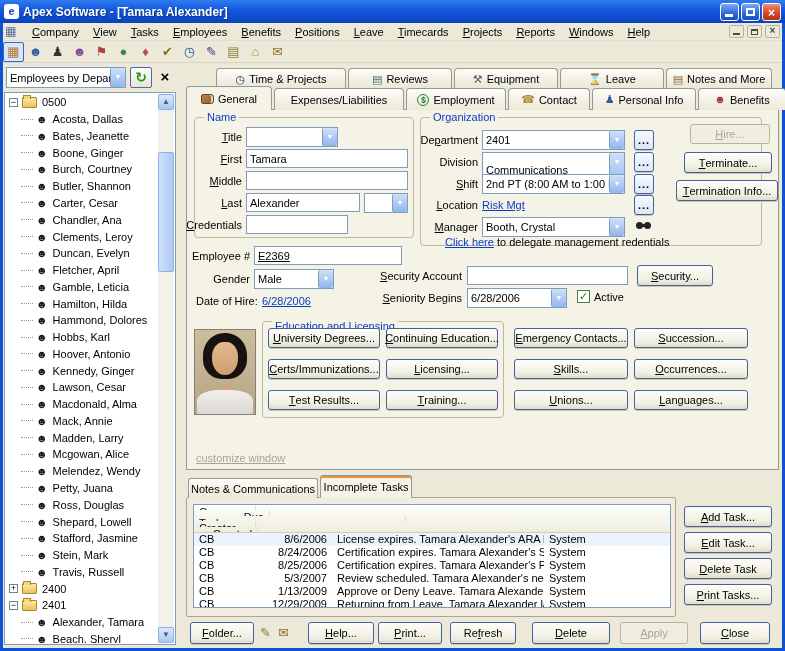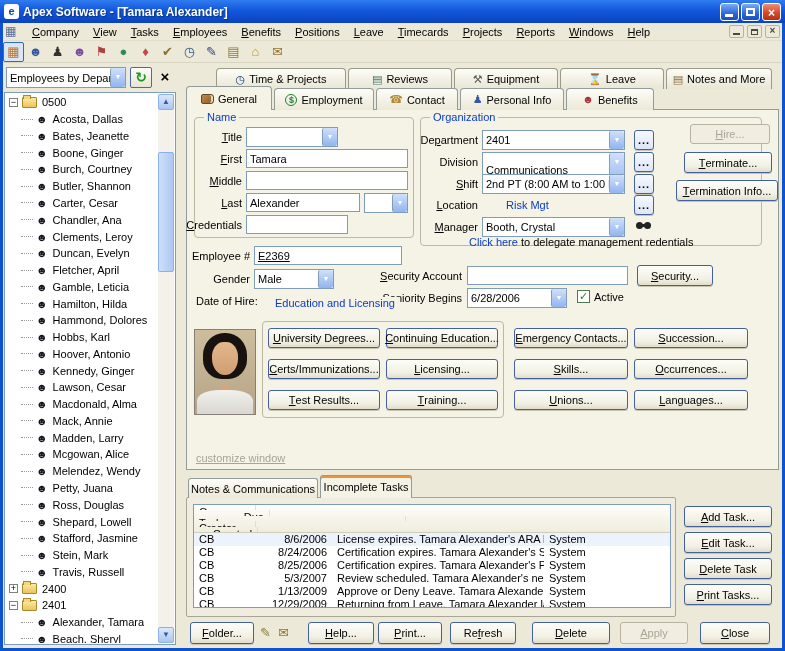--- a/index.html
+++ b/index.html
@@ -424,6 +424,9 @@
         <span class="book-icon"></span>
         <span>General</span>
       </div>
+      <div class="tab ftab" style="flex: 0 0 130px;">
+        <span>Expenses/Liabilities</span>
+      </div>
       <div class="tab ftab" style="flex: 0 0 100px;">
         <span class="icircle">$</span>
         <span>Employment</span>

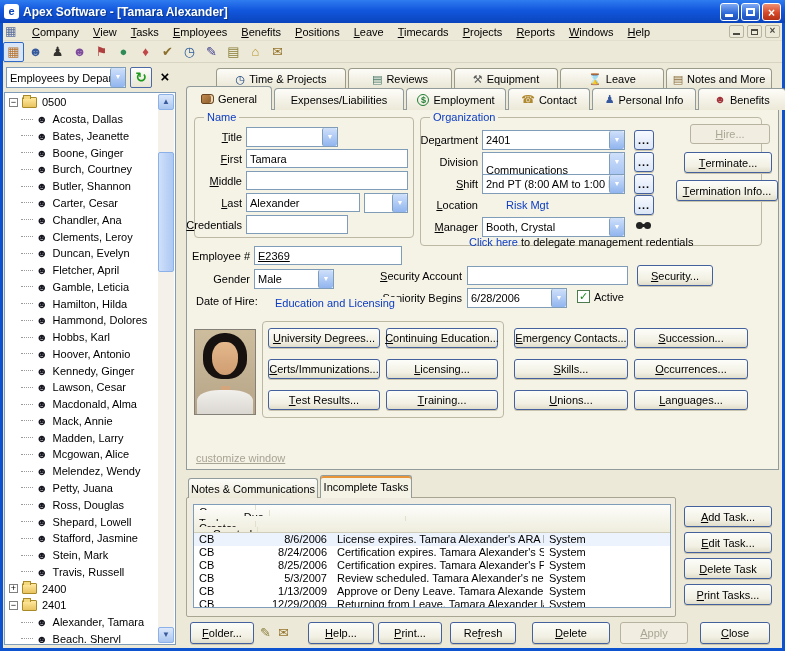--- a/index.html
+++ b/index.html
@@ -84,7 +84,7 @@
   .llabel { white-space:nowrap; }
   .tbx { background:#fff; border:1px solid #7f9db9; padding:1px 3px; font:11px "Liberation Sans","DejaVu Sans",sans-serif; }
   input.tbx { outline:none; }
-  .link { color:#0b3cc3; cursor:pointer; white-space:nowrap;margin-left:24px; }
+  .link { color:#0b3cc3; text-decoration:underline; cursor:pointer; white-space:nowrap; }
   .graylink { color:#a8a494; text-decoration:underline; cursor:pointer; }
   .xbtn { border:1px solid #44619e; border-radius:3px; background:linear-gradient(180deg,#fdfdf9 0%,#f2f0e3 70%,#e0ddcb 100%);
     font:11px "Liberation Sans","DejaVu Sans",sans-serif; color:#000; display:flex; align-items:center; justify-content:center;

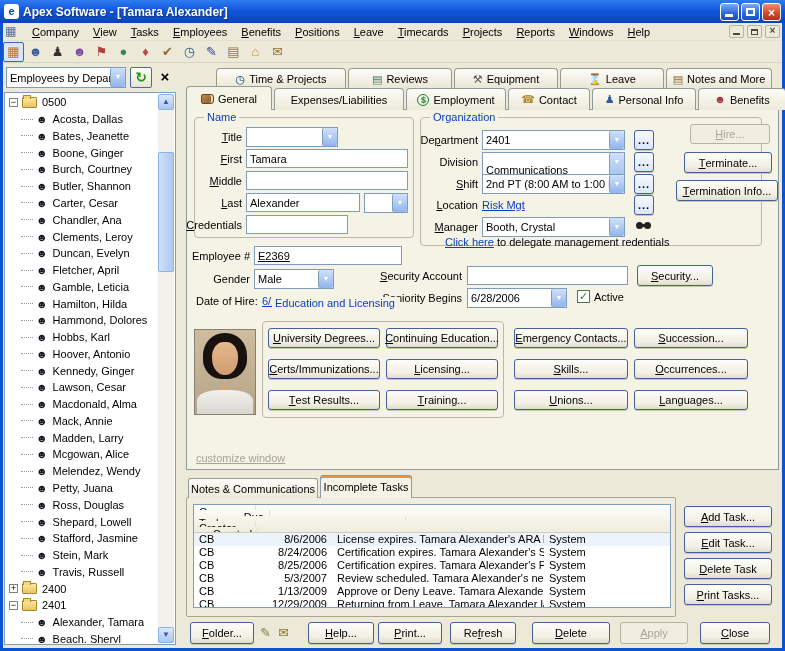--- a/index.html
+++ b/index.html
@@ -536,7 +536,7 @@
   </div>
 
   <div class="grp abs" style="left:262px;top:321px;width:242px;height:97px;z-index:2;"></div>
-  <div class="grplabel abs" style="left:272px;top:297px;z-index:2;">Education and Licensing</div>
+  <div class="grplabel abs" style="left:272px;top:320px;z-index:2;">Education and Licensing</div>
   <div id="edu-grid" class="abs" style="left:268px;top:328px;width:230px;height:84px;z-index:2;display:grid;grid-template-columns:112px 112px;grid-auto-rows:20px;column-gap:6px;row-gap:11px;">
       <div class="xbtn" style="height: 20px;"><u>U</u>niversity Degrees...</div>
       <div class="xbtn" style="height: 20px;"><u>C</u>ontinuing Education...</div>

